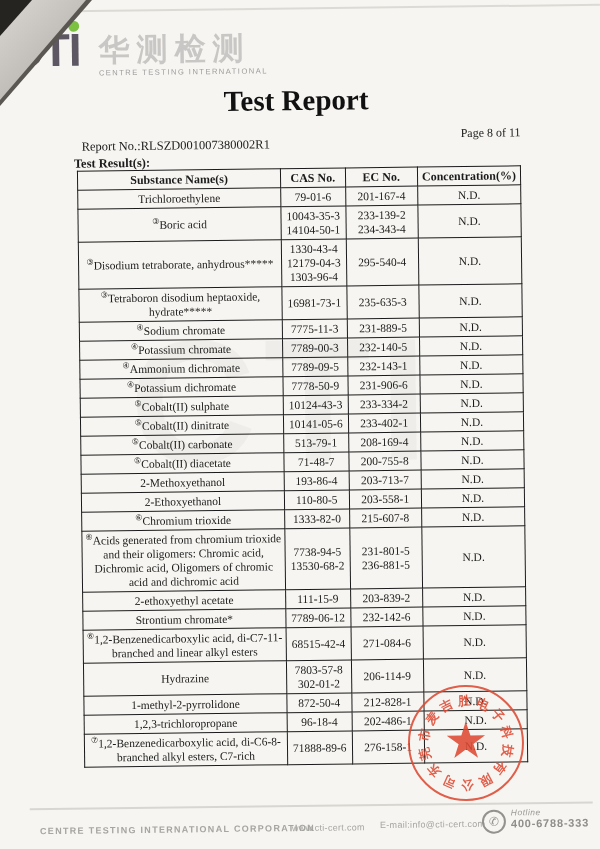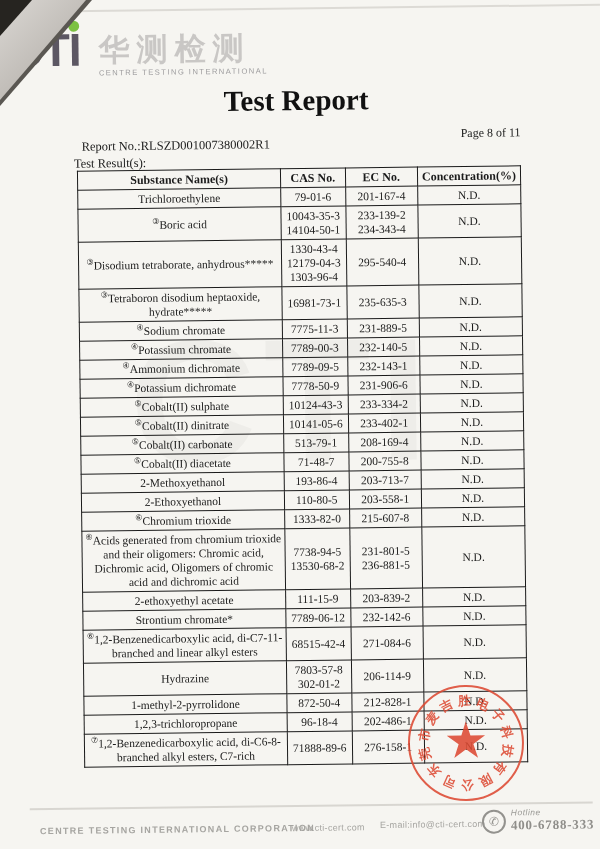--- a/index.html
+++ b/index.html
@@ -35,7 +35,7 @@
     font-size:29px;font-weight:700;color:#111;z-index:3;}
   .report-no{position:absolute;left:85px;top:137px;font-size:12.5px;z-index:3;}
   .page-no{position:absolute;right:76px;top:128px;font-size:12px;z-index:3;}
-  .section-label{position:absolute;left:77px;top:154px;font-size:12.5px;font-weight:400;z-index:3;text-align:center;}
+  .section-label{position:absolute;left:77px;top:154px;font-size:12.5px;font-weight:700;z-index:3;text-align:center;}
   
   table.results{position:absolute;left:80px;top:168px;width:444px;border-collapse:collapse;z-index:3;
     font-size:11.5px;line-height:14px;}

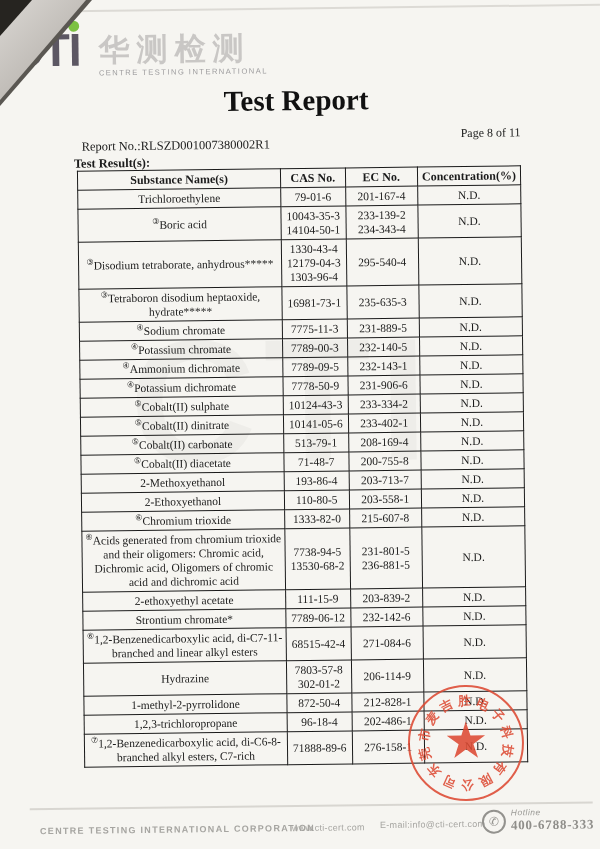--- a/index.html
+++ b/index.html
@@ -61,7 +61,7 @@
     text-align:center;font-size:12px;line-height:20px;color:#93928e;}
   .f-hot{left:506px;top:810px;}
   .f-hot .hl{display:block;font-size:8.5px;color:#9b9a96;letter-spacing:0.5px;font-style:italic;}
-  .f-hot .hn{display:block;font-size:13px;font-weight:700;color:#8f8e8a;letter-spacing:0.8px;font-family:Liberation Serif, serif;}
+  .f-hot .hn{display:block;font-size:11px;font-weight:700;color:#8f8e8a;letter-spacing:0.8px;}
 </style>
 </head>
 <body>

